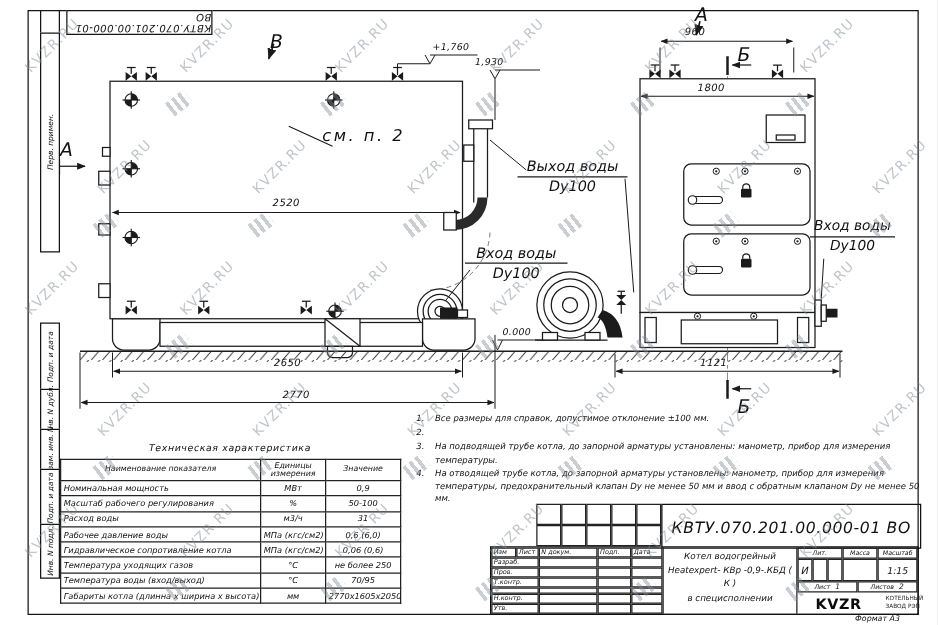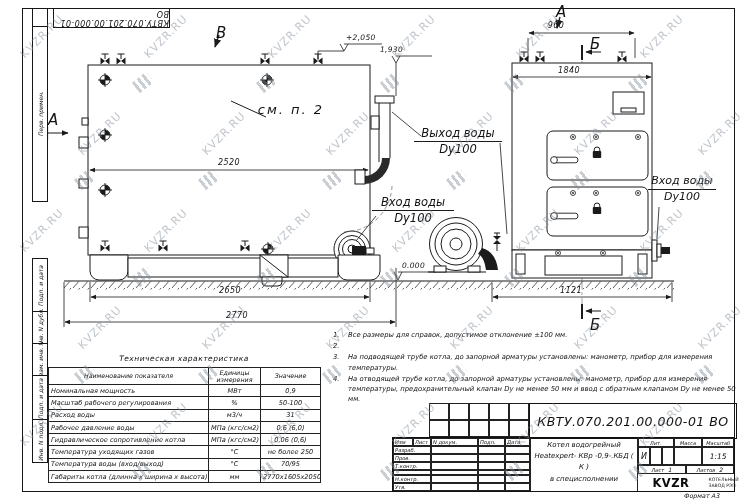--- a/index.html
+++ b/index.html
@@ -303,7 +303,7 @@
   <div class="abs dim" style="left:536px;top:21px;width:40px;">960</div>
   <div class="abs dim" style="left:548px;top:66px;width:42px;">1840</div>
   <div class="abs dim" style="left:550px;top:286px;width:42px;">1121</div>
-  <div class="abs lvl" style="left:346px;top:33px;">+2,050</div>
+  <div class="abs lvl" style="left:346px;top:33px;">+1,760</div>
   <div class="abs lvl" style="left:380px;top:45px;">1,930</div>
   <div class="abs lvl" style="left:402px;top:261px;">0.000</div>
 

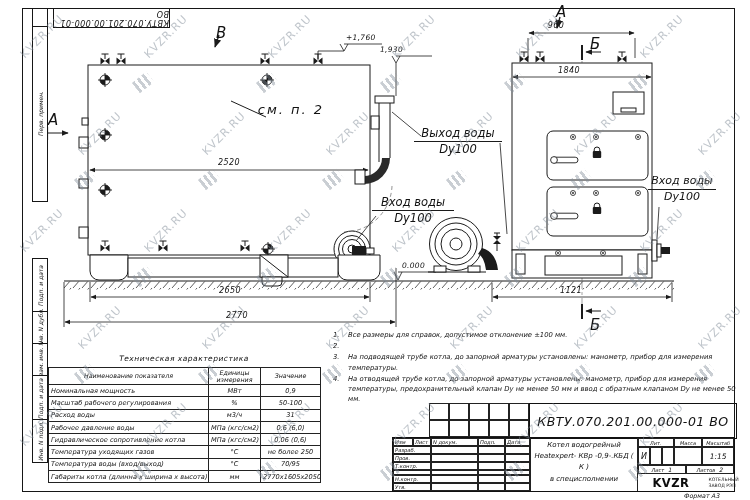--- a/index.html
+++ b/index.html
@@ -301,7 +301,7 @@
   <div class="abs dim" style="left:200px;top:286px;width:60px;">2650</div>
   <div class="abs dim" style="left:207px;top:311px;width:60px;">2770</div>
   <div class="abs dim" style="left:536px;top:21px;width:40px;">960</div>
-  <div class="abs dim" style="left:548px;top:66px;width:42px;">1840</div>
+  <div class="abs dim" style="left:548px;top:66px;width:42px;">1800</div>
   <div class="abs dim" style="left:550px;top:286px;width:42px;">1121</div>
   <div class="abs lvl" style="left:346px;top:33px;">+1,760</div>
   <div class="abs lvl" style="left:380px;top:45px;">1,930</div>

